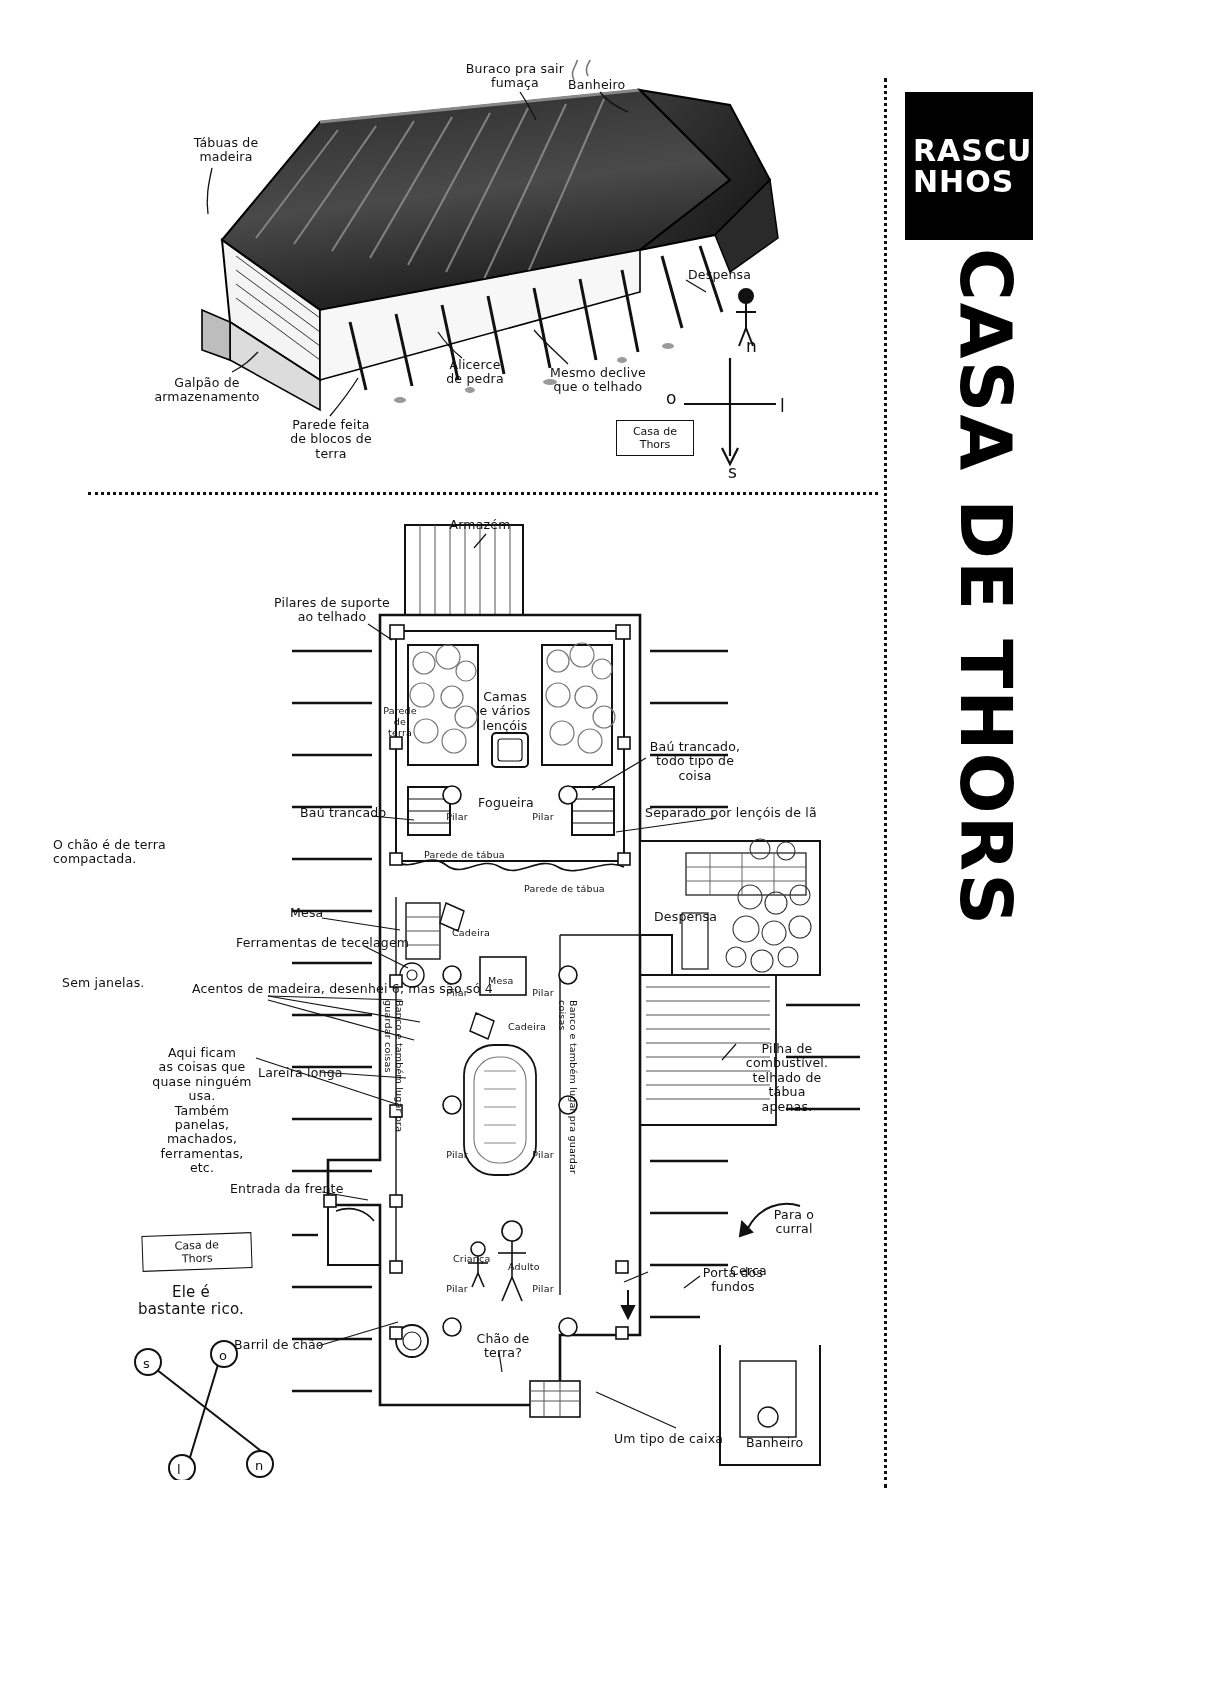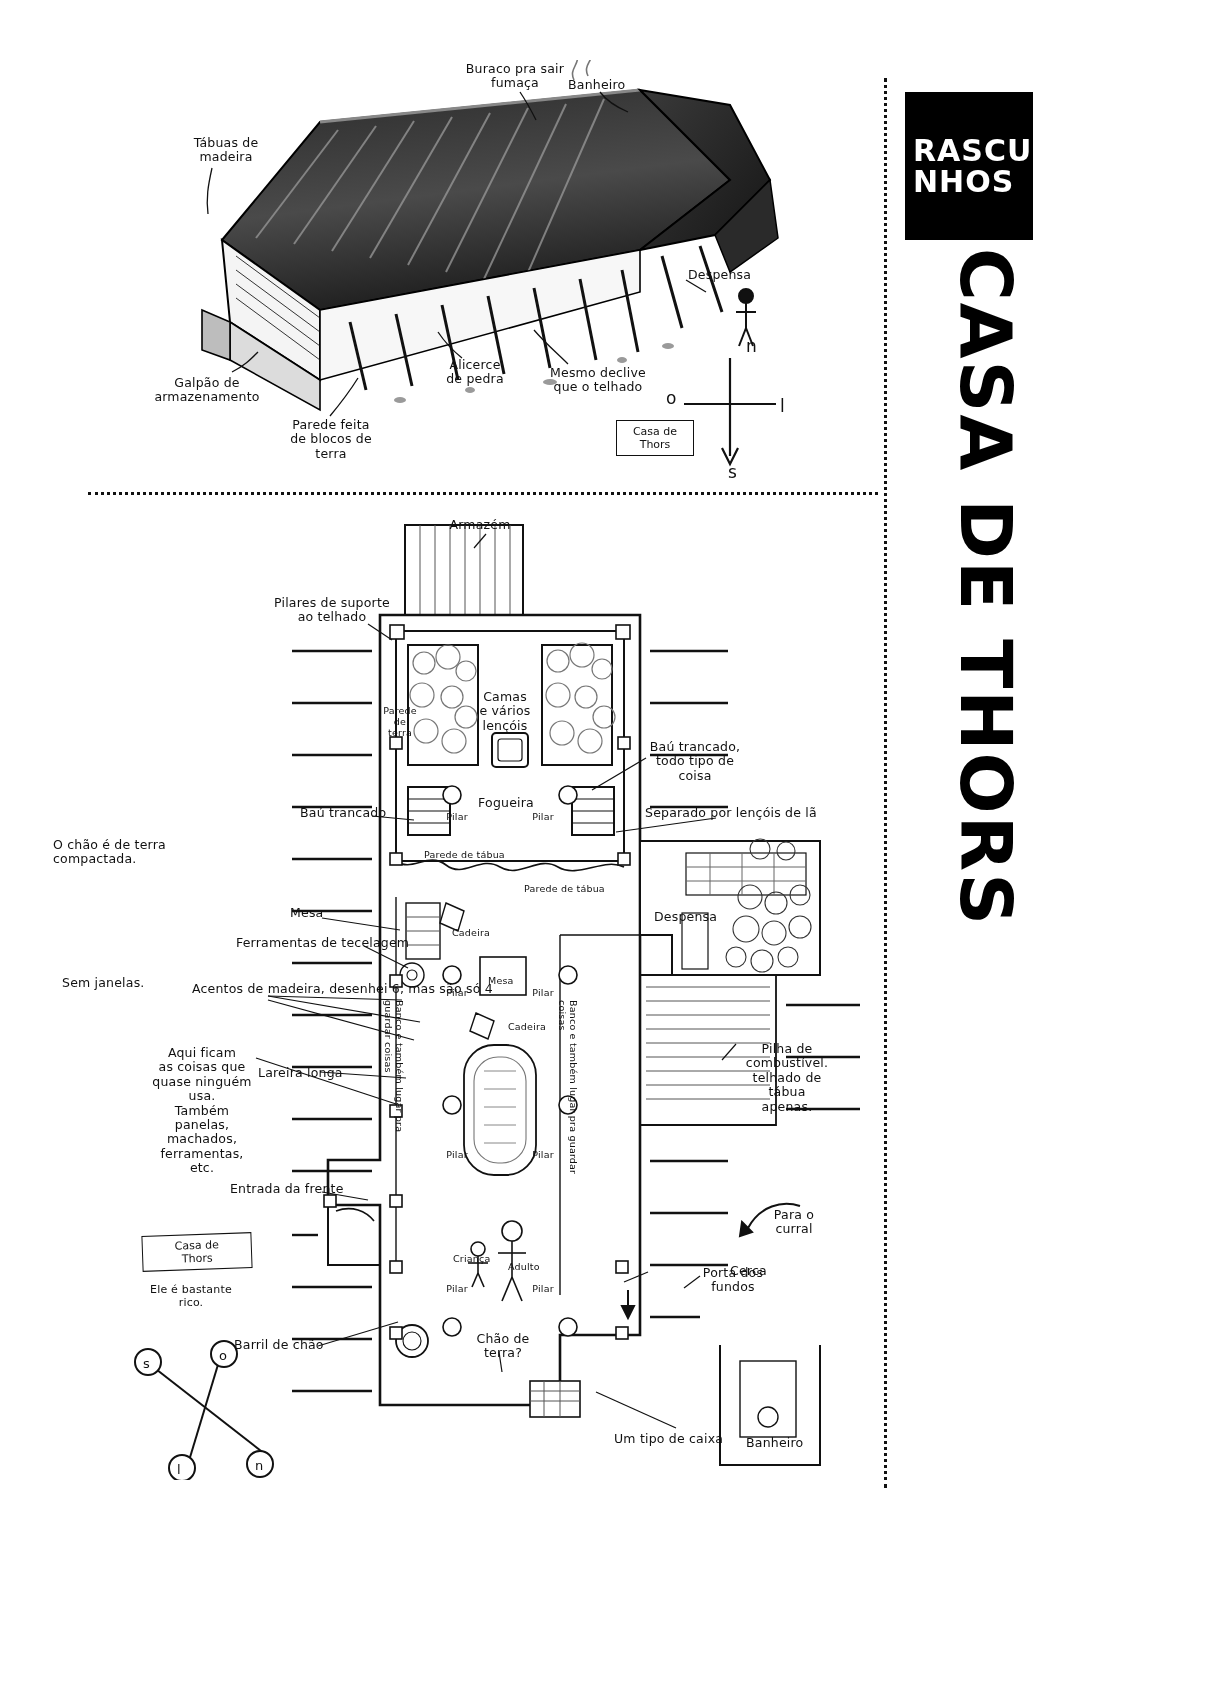--- a/index.html
+++ b/index.html
@@ -583,7 +583,7 @@
     <div>Casa de</div>
     <div>Thors</div>
   </div>
-  <div class="lbl c" style="left:136px; top:1284px; width:110px; font-size:11px;">Ele é bastante rico.</div>
+  <div class="lbl c" style="left:136px; top:1284px; width:110px; font-size:15px;">Ele é bastante rico.</div>
 
   <svg class="compass" style="left:120px; top:1340px;" width="180" height="140" viewBox="0 0 180 140">
     <g stroke="#111" stroke-width="2" fill="none">

